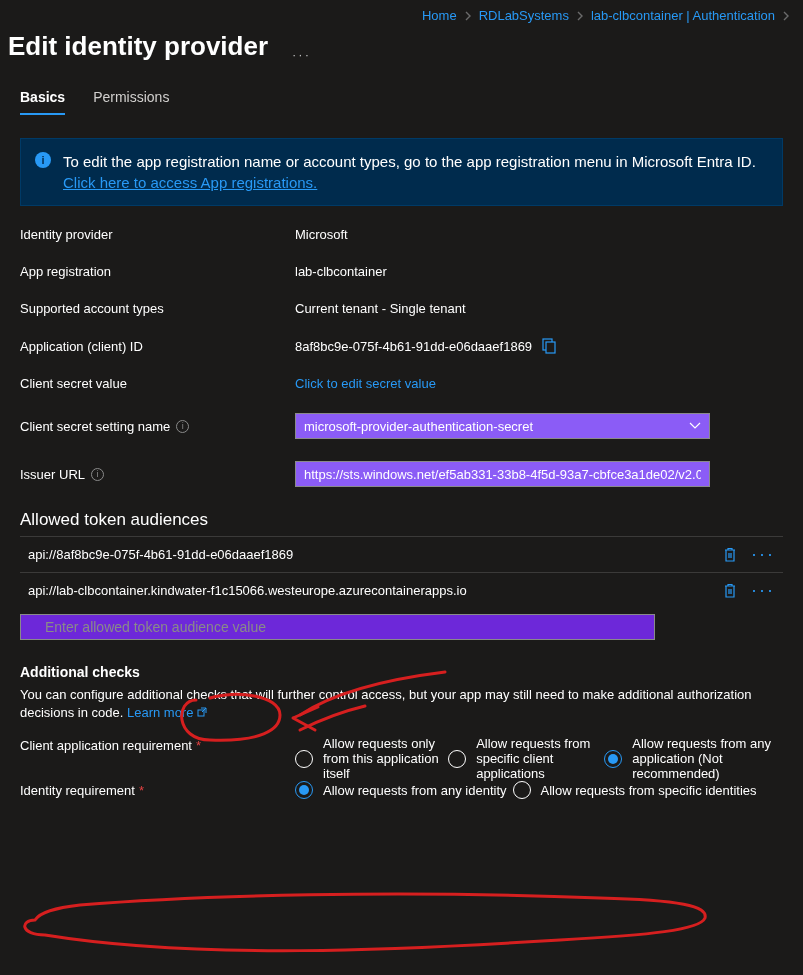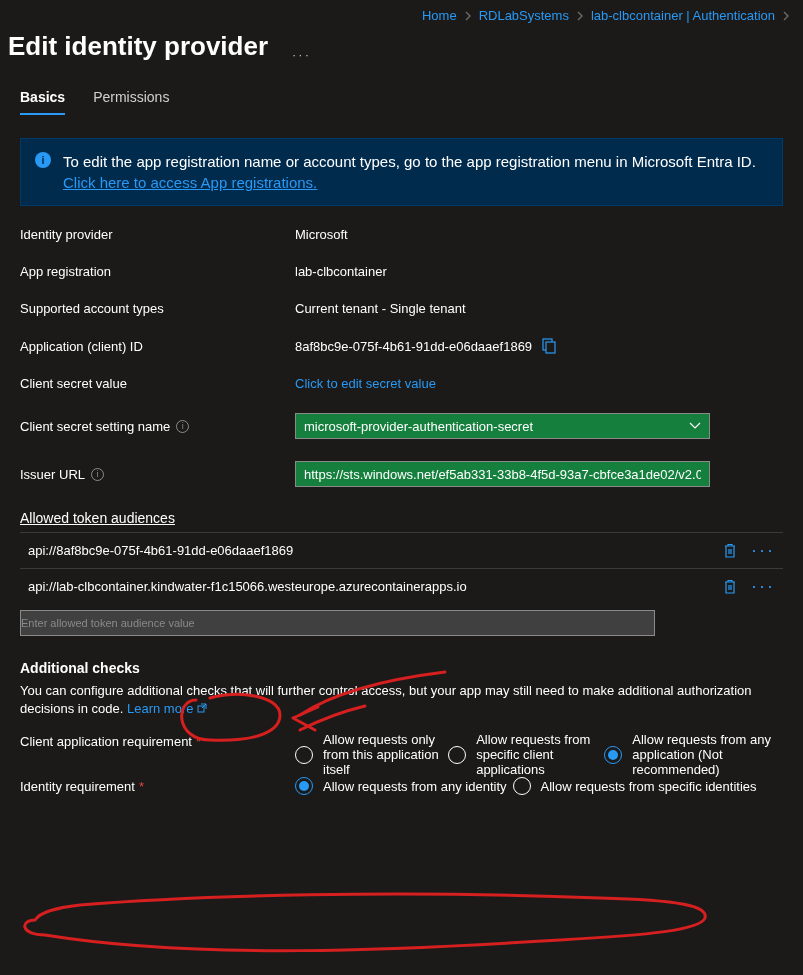--- a/index.html
+++ b/index.html
@@ -114,7 +114,7 @@
     .copy-icon { cursor: pointer; display: inline-flex; }
     .select-box, .text-input {
       width: 415px;
-      background: #15803d;
+      background: #8b5cf6;
       border: 1px solid #8a8a8a;
       color: #ffffff;
       padding: 4px 8px;

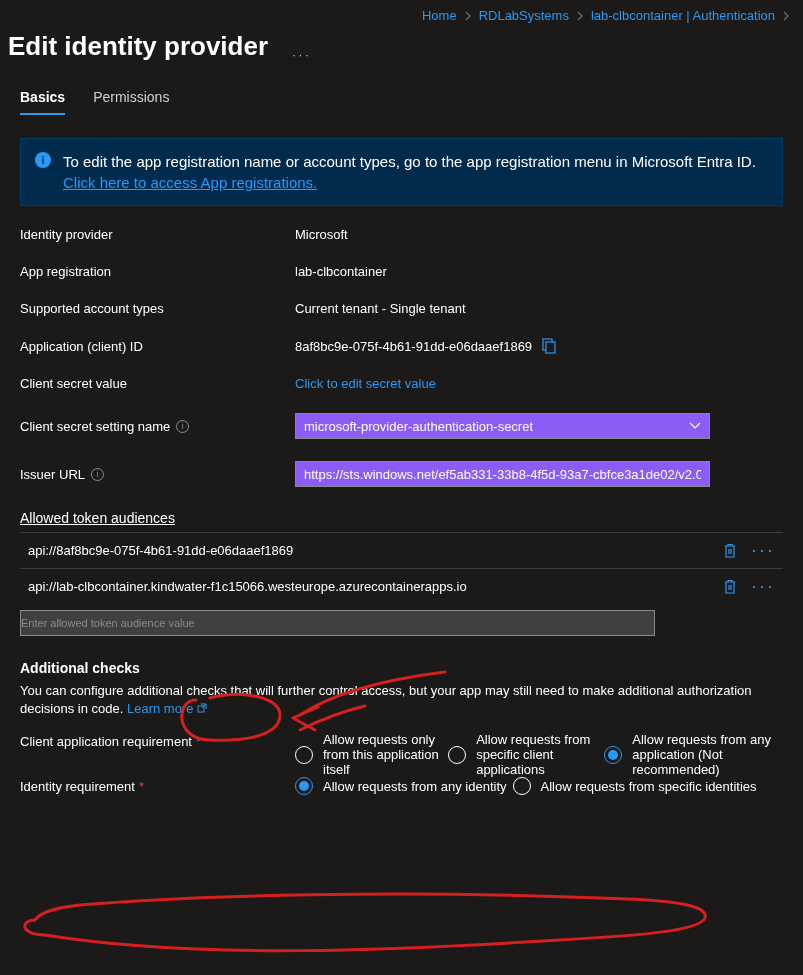--- a/index.html
+++ b/index.html
@@ -126,11 +126,10 @@
     }
     .select-box { cursor: pointer; }
     .section-header {
-      font-size: 14px;
+      font-size: 17px;
       font-weight: 400;
       margin-top: 12px;
       margin-bottom: 6px;
-      text-decoration: underline;
     }
     .token-row {
       display: flex;

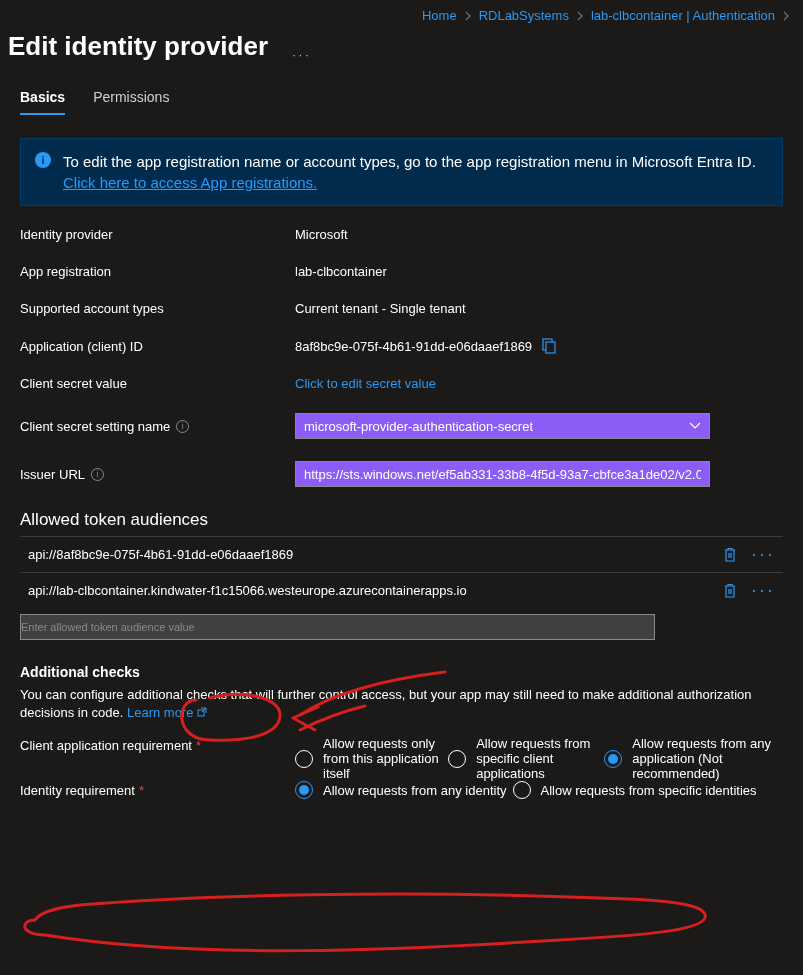--- a/index.html
+++ b/index.html
@@ -143,11 +143,11 @@
     .token-actions .trash, .token-actions .ellipsis { cursor: pointer; display: inline-flex; }
     .token-input {
       width: 635px;
-      background: #404040;
+      background: #6d28d9;
       border: 1px solid #8a8a8a;
       color: #ffffff;
-      padding: 4px 0;
-      font-size: 11px;
+      padding: 4px 24px;
+      font-size: 14px;
       height: 26px;
       margin-top: 6px;
     }

